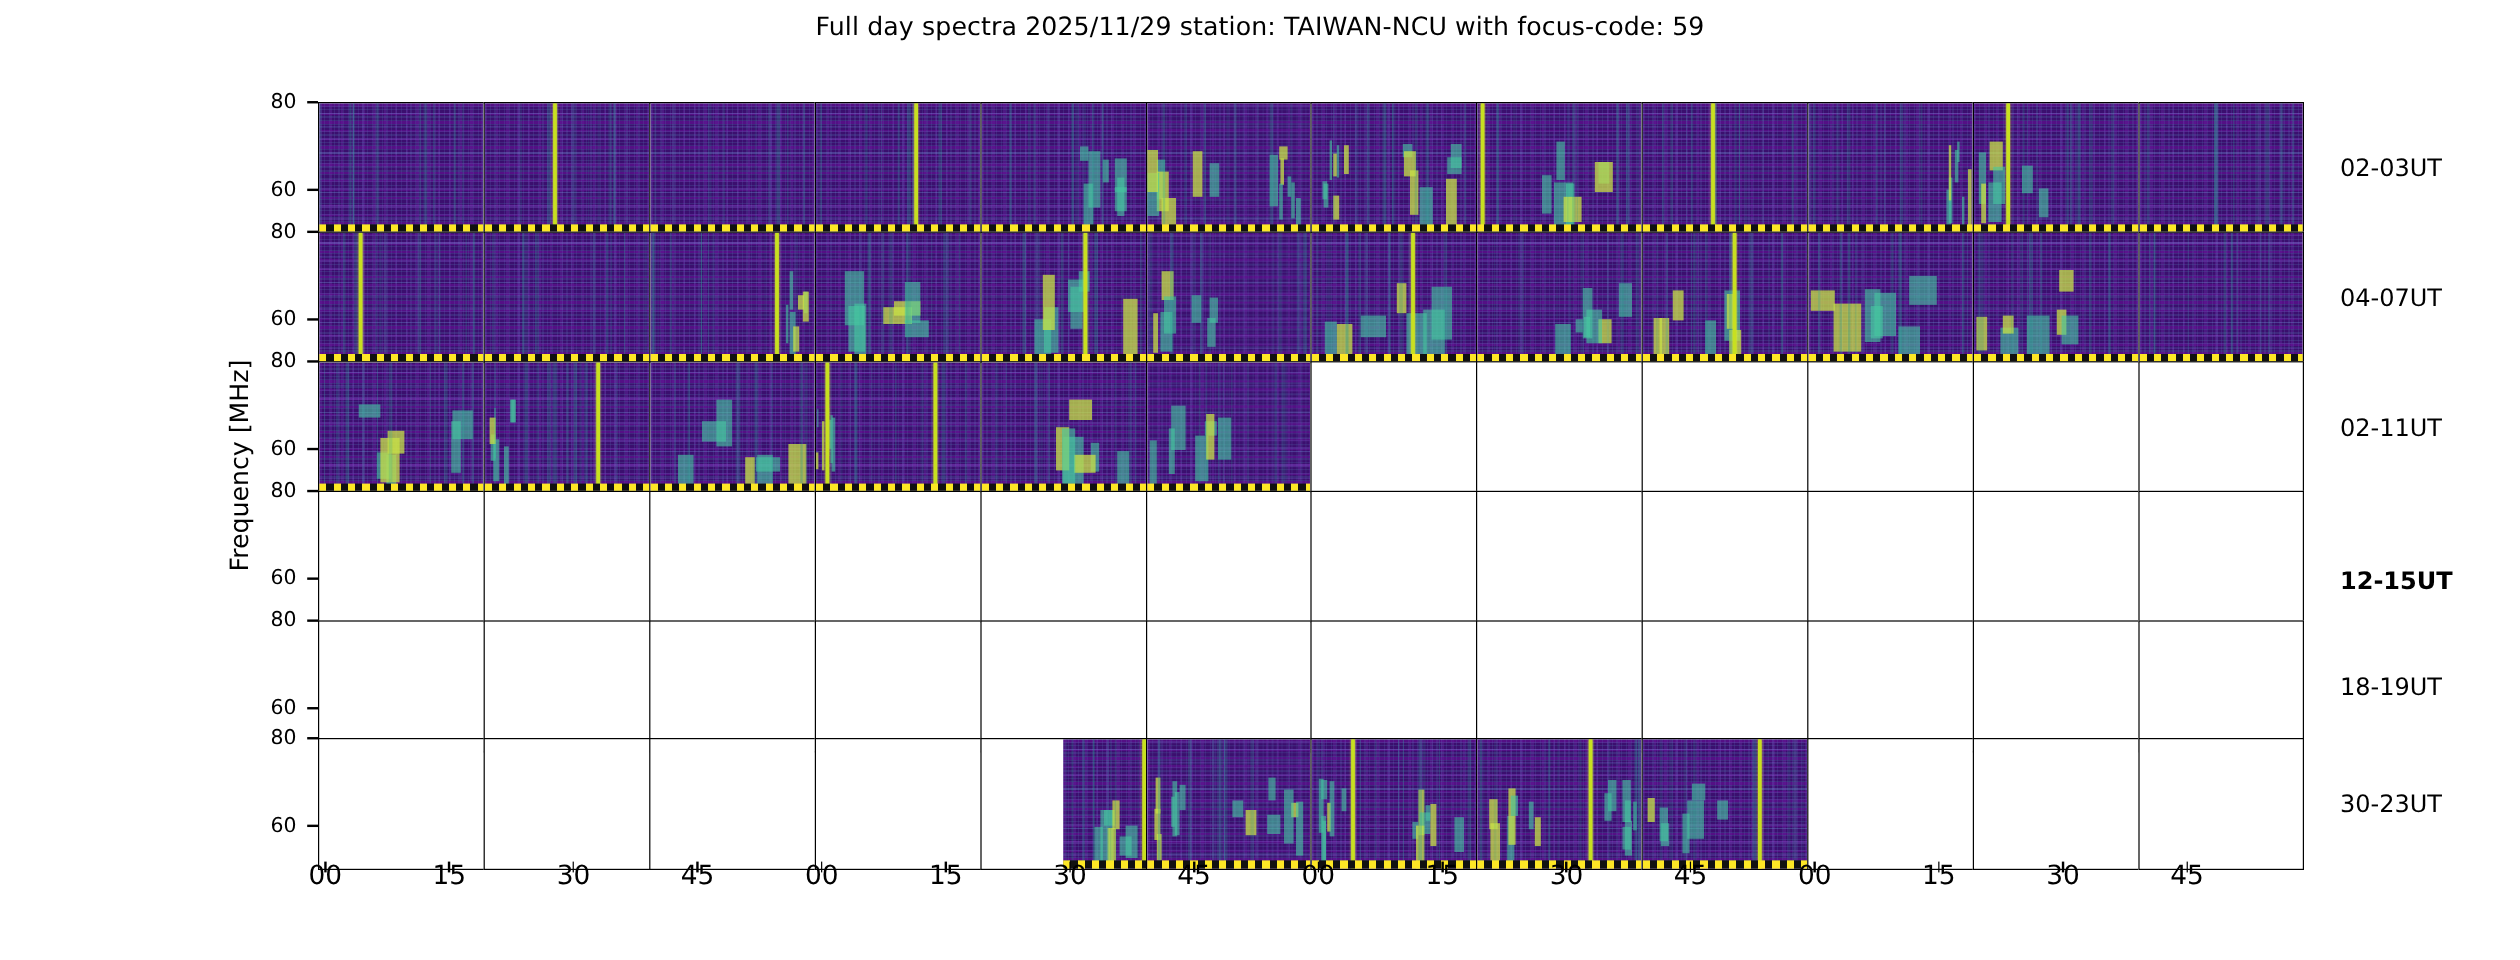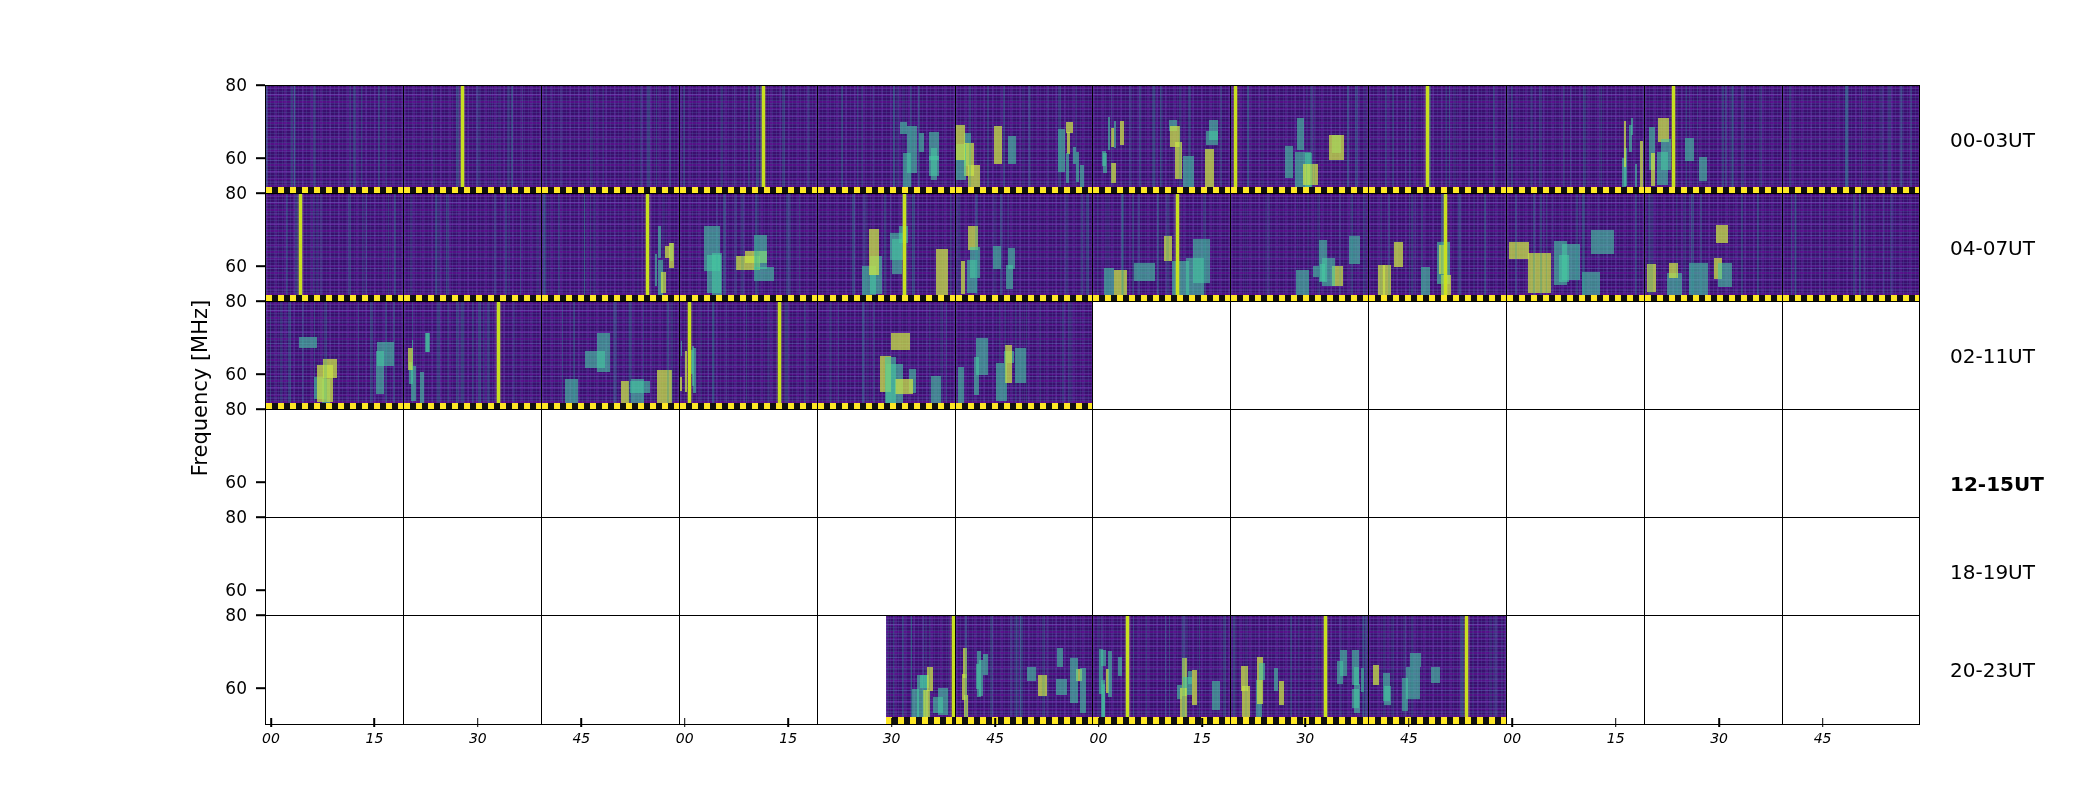--- a/index.html
+++ b/index.html
@@ -71,6 +71,7 @@
 
 <div id="stage">
 
+  <div id="fig-title">Full day spectra 2025/11/29 station: TAIWAN-NCU with focus-code: 59</div>
 
   <div id="ylabel">Frequency [MHz]</div>
 

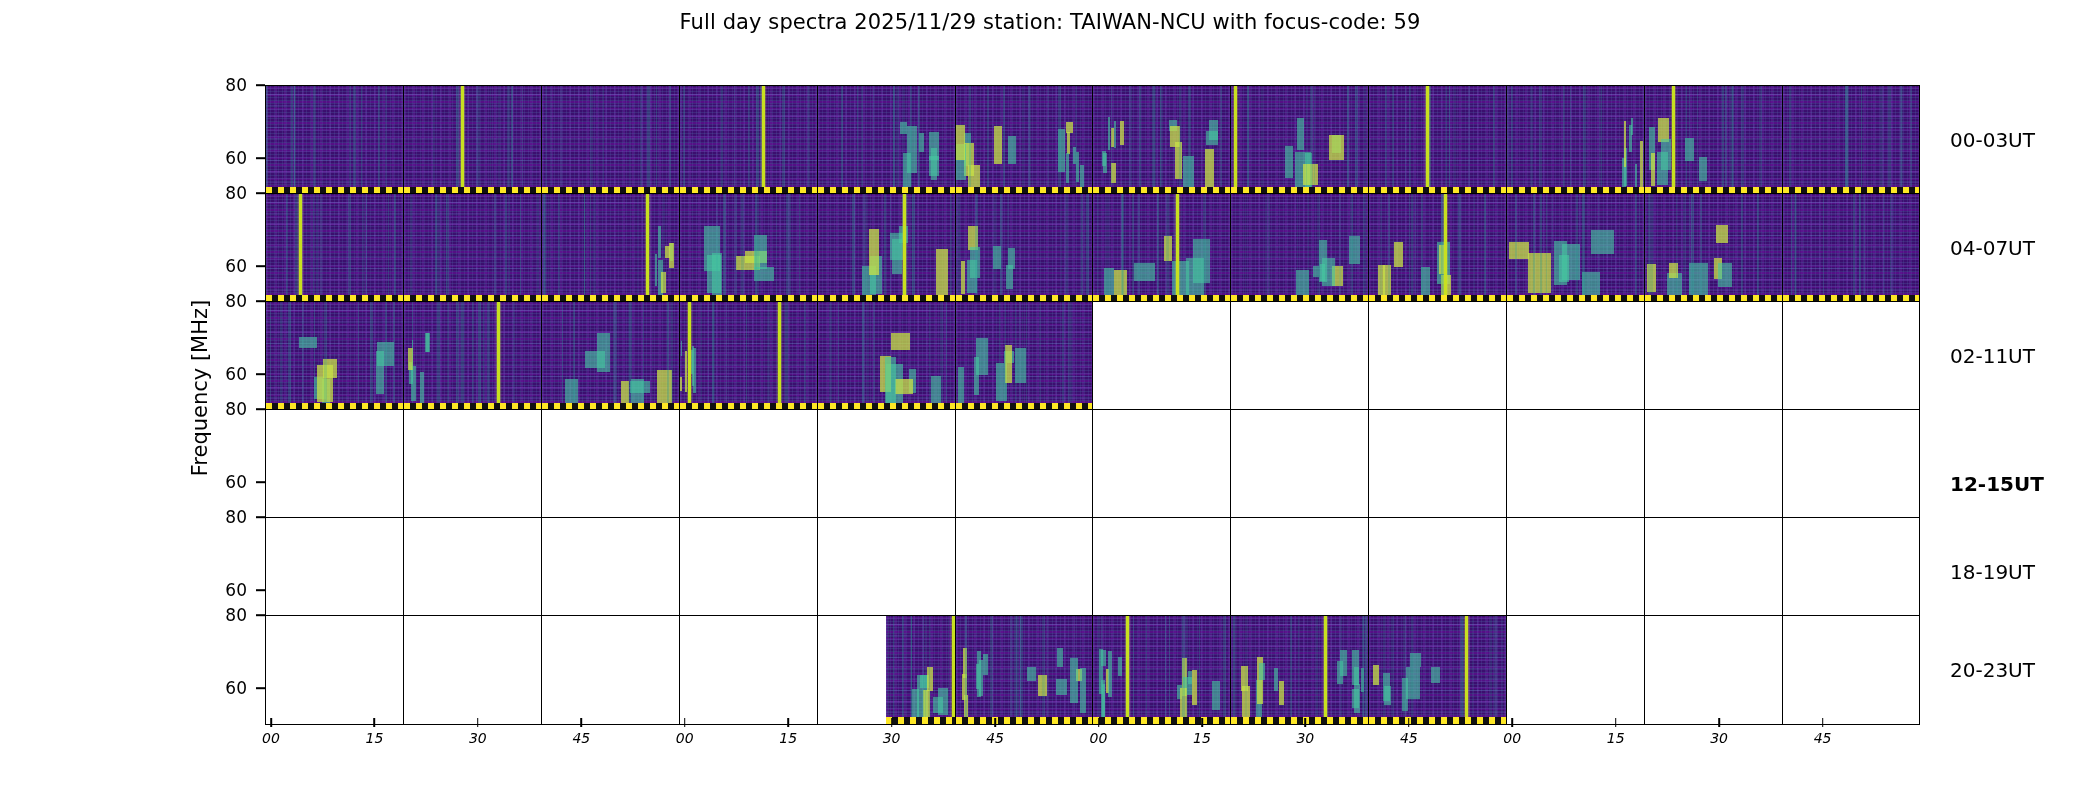--- a/index.html
+++ b/index.html
@@ -1100,7 +1100,7 @@
       </div>
     </div>
   <div id="rowlabels">
-      <div class="rowlabel" style="top: 140px;">00-03UT</div>
+      <div class="rowlabel" style="top: 140px;">02-03UT</div>
       <div class="rowlabel" style="top: 248px;">04-07UT</div>
       <div class="rowlabel" style="top: 356px;">02-11UT</div>
       <div class="rowlabel" style="top: 484px; font-weight: bold;">12-15UT</div>

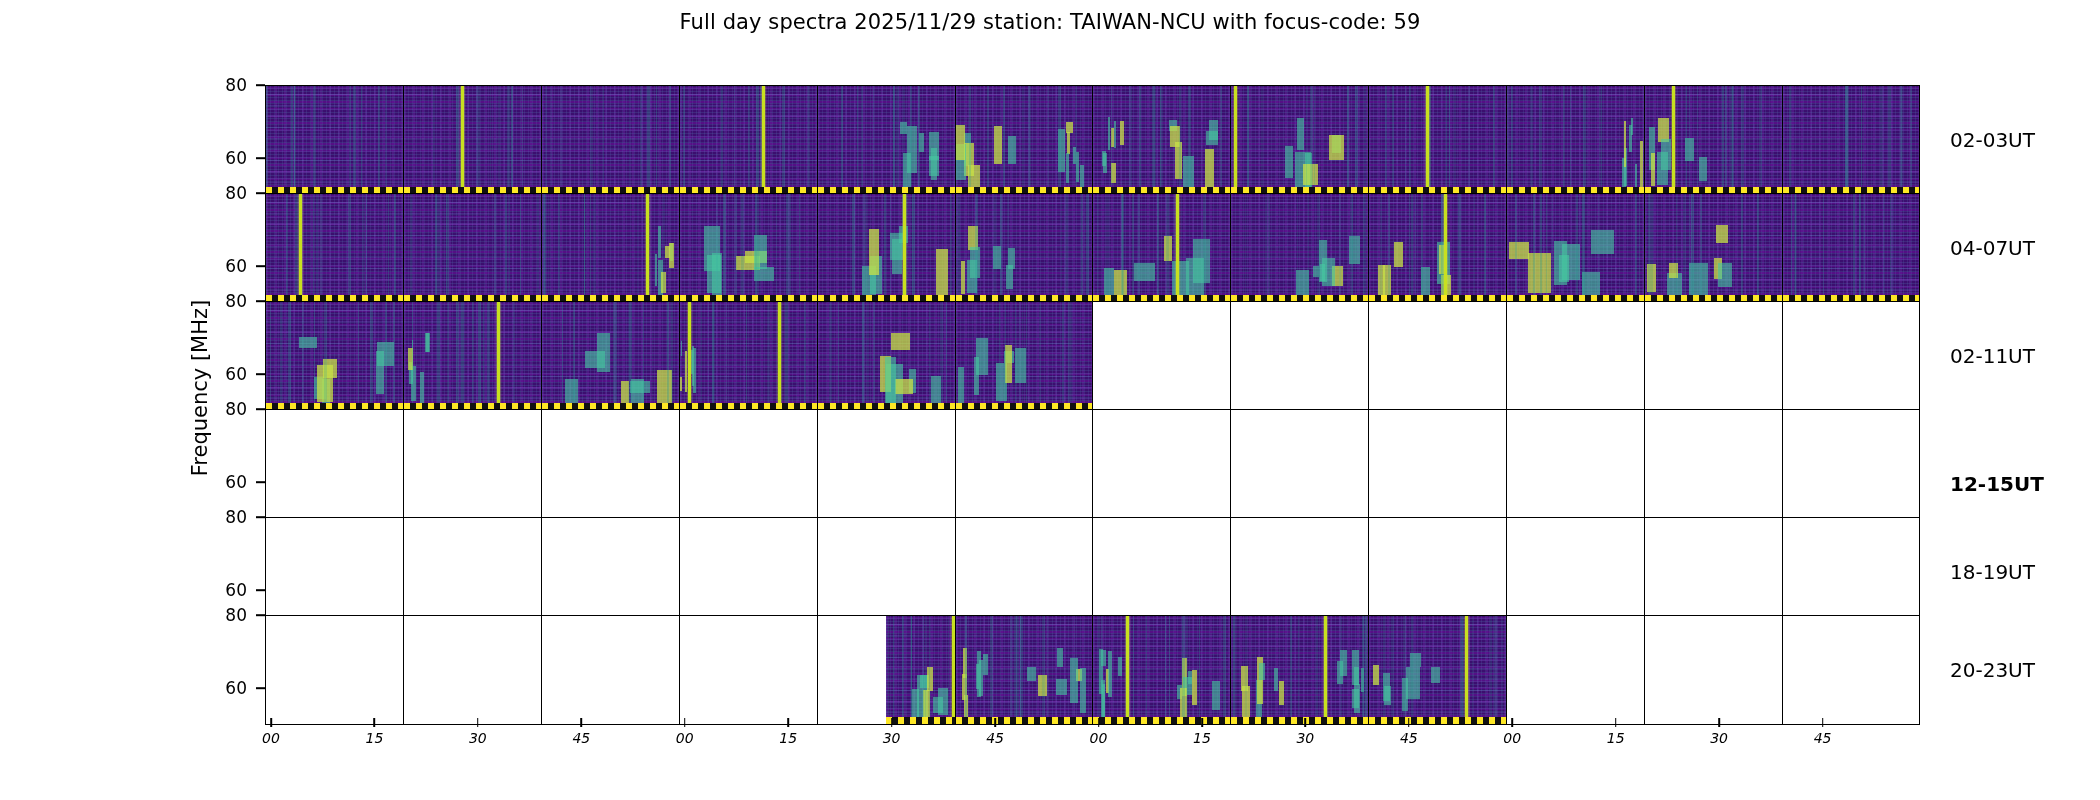--- a/index.html
+++ b/index.html
@@ -1105,7 +1105,7 @@
       <div class="rowlabel" style="top: 356px;">02-11UT</div>
       <div class="rowlabel" style="top: 484px; font-weight: bold;">12-15UT</div>
       <div class="rowlabel" style="top: 572px;">18-19UT</div>
-      <div class="rowlabel" style="top: 670px;">20-23UT</div>
+      <div class="rowlabel" style="top: 670px;">30-23UT</div>
     </div>
   <div id="yticks">
       <div class="ytick-wrap" style="top: 85px;">

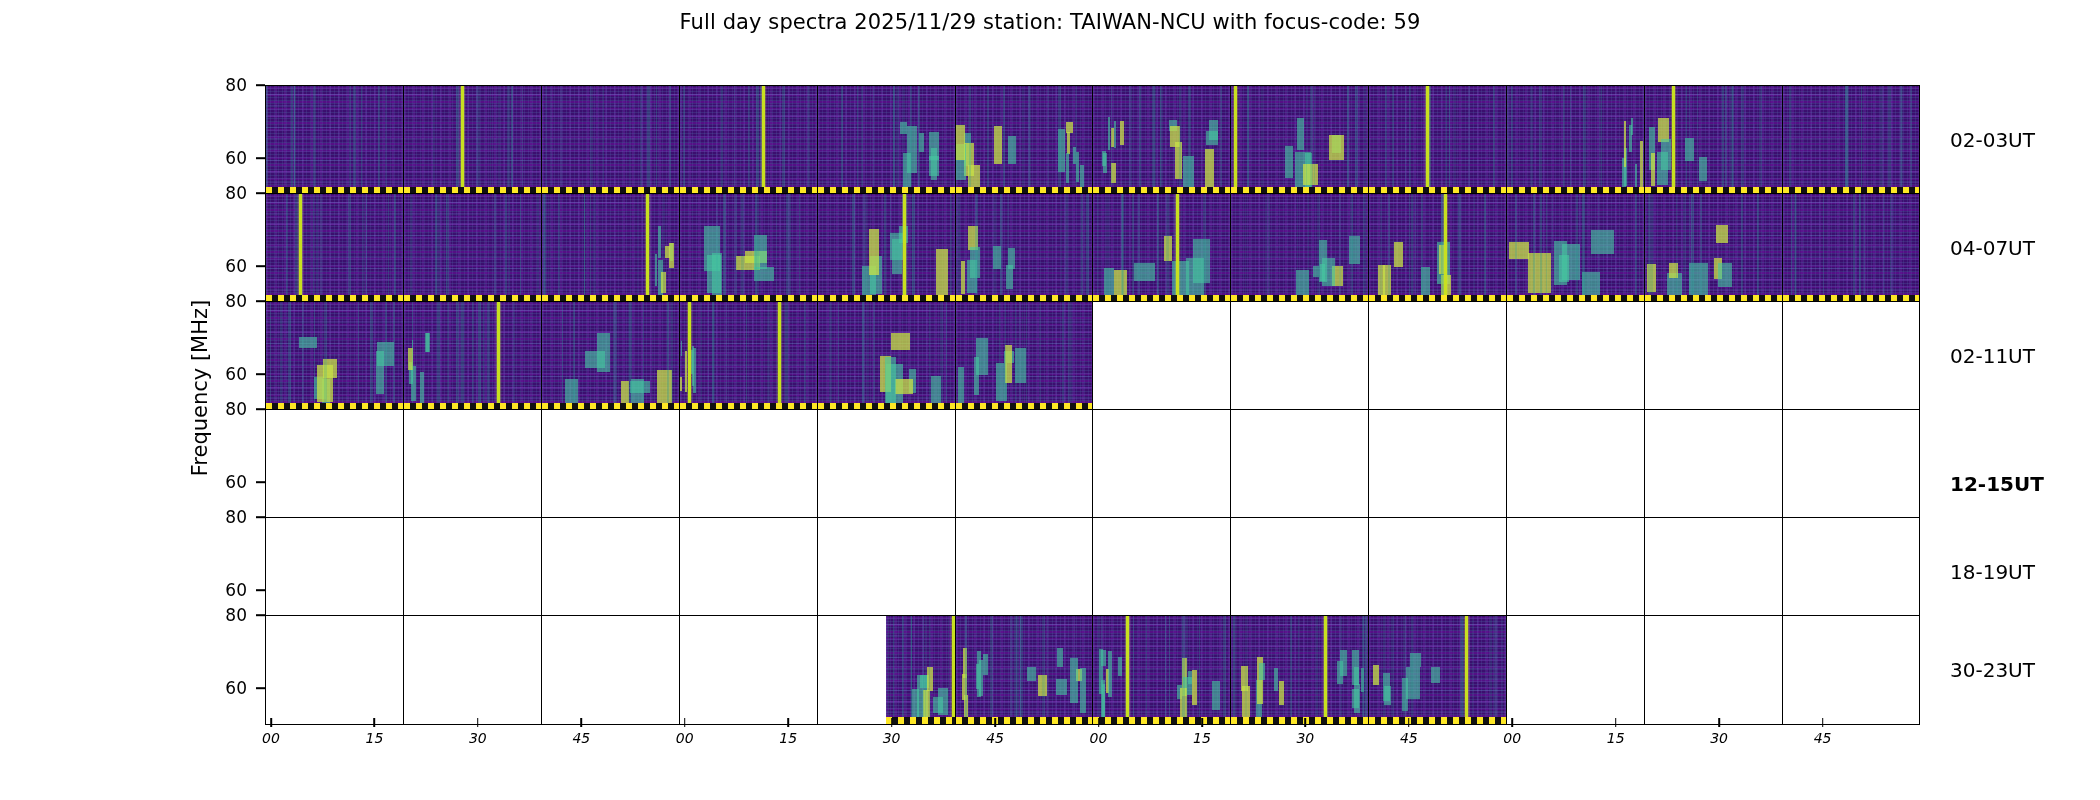--- a/index.html
+++ b/index.html
@@ -64,7 +64,7 @@
 
   #xaxis{position:absolute;left:265px;top:718px;width:1655px;height:40px;}
   .xtick-mark{position:absolute;top:0;width:1.6px;height:9px;background:#000;transform:translateX(-50%);}
-  .xtick-lab{position:absolute;top:12px;font-size:14px;transform:translateX(-50%);font-style:italic;}
+  .xtick-lab{position:absolute;top:0;font-size:22px;transform:translateX(-50%);}
 </style>
 </head>
 <body>

